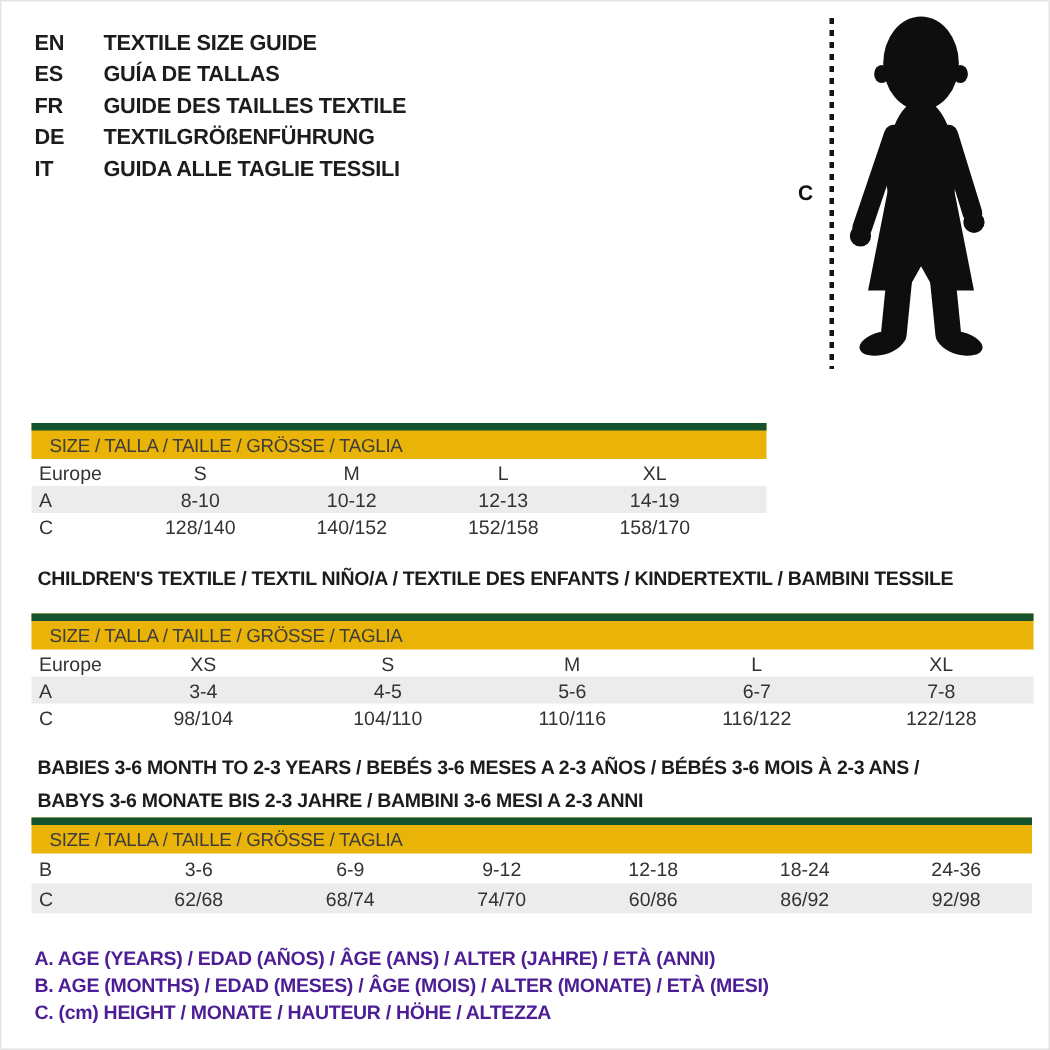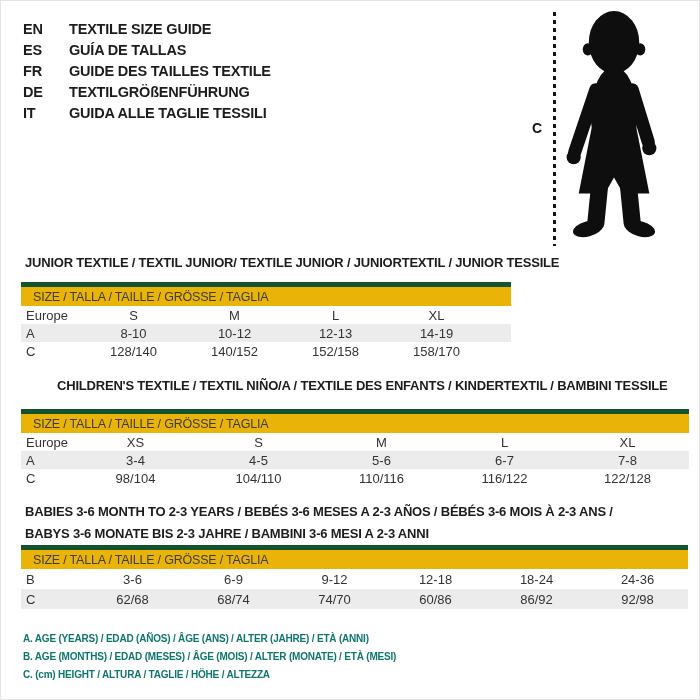--- a/index.html
+++ b/index.html
@@ -84,9 +84,6 @@
     </g>
   </svg>
 
-  <div class="sec-title" style="top:251px;">
-    <span class="line">JUNIOR TEXTILE / TEXTIL JUNIOR/ TEXTILE JUNIOR / JUNIORTEXTIL / JUNIOR TESSILE</span>
-  </div>
   <div class="size-table t1" style="top:281px;">
     <div class="band">SIZE / TALLA / TAILLE / GRÖSSE / TAGLIA</div>
     <div class="trow">

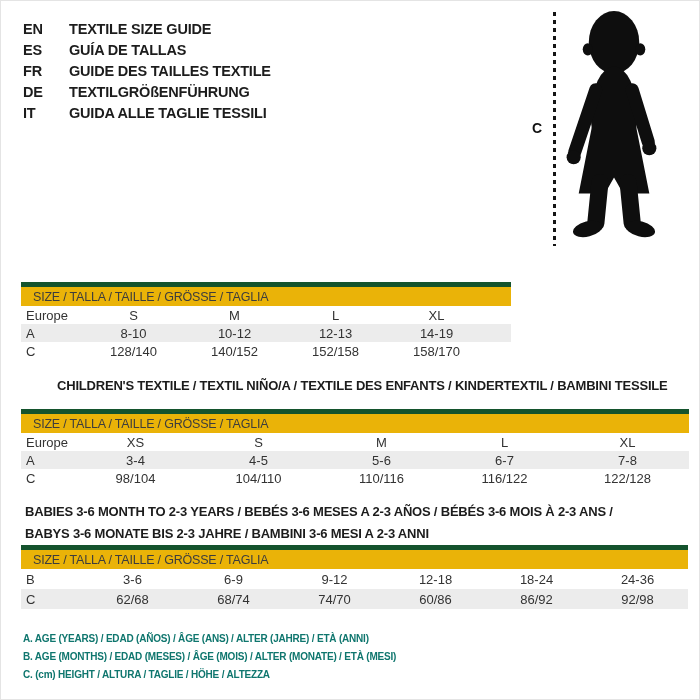--- a/index.html
+++ b/index.html
@@ -109,7 +109,7 @@
     </div>
   </div>
 
-  <div class="sec-title" style="top:374px;margin-left:32px;">
+  <div class="sec-title" style="top:374px;">
     <span class="line">CHILDREN'S TEXTILE / TEXTIL NIÑO/A / TEXTILE DES ENFANTS / KINDERTEXTIL / BAMBINI TESSILE</span>
   </div>
   <div class="size-table t2" style="top:408px;">

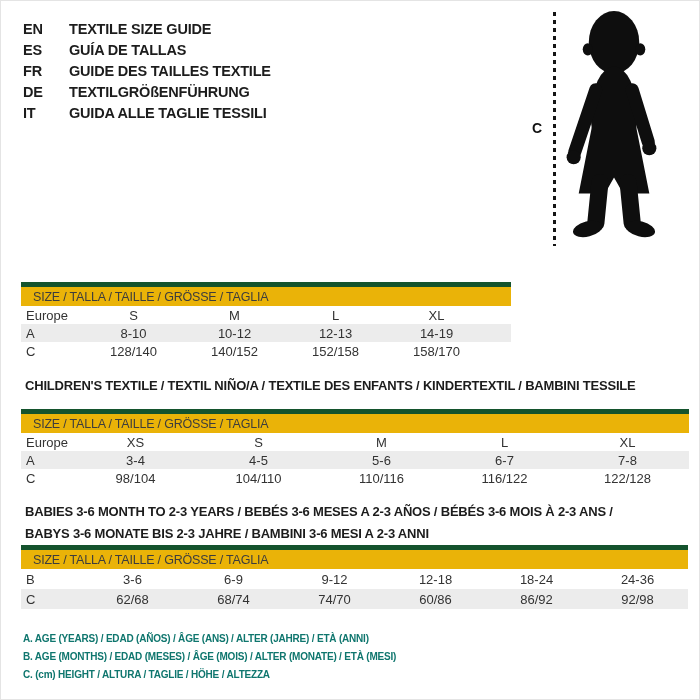--- a/index.html
+++ b/index.html
@@ -34,7 +34,7 @@
   .trow.shaded{background:#ececec;}
   
   .notes{position:absolute; left:22px; top:629px;}
-  .note-line{height:18px; line-height:18px; font-size:10px; font-weight:bold; letter-spacing:-0.2px; color:#0f766e; white-space:nowrap;}
+  .note-line{height:18px; line-height:18px; font-size:13px; font-weight:bold; letter-spacing:-0.2px; color:#4c1d95; white-space:nowrap;}
 </style>
 </head>
 <body>

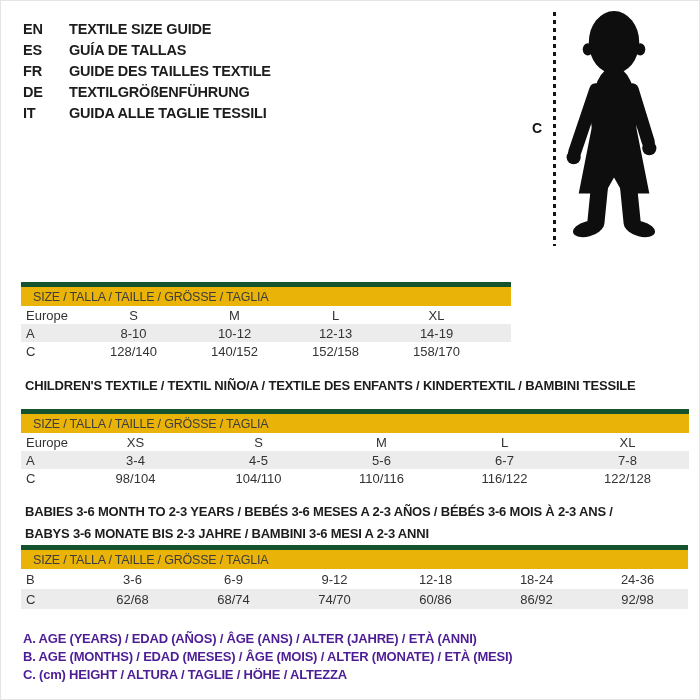--- a/index.html
+++ b/index.html
@@ -169,7 +169,7 @@
   <div class="notes">
     <div class="note-line">A. AGE (YEARS) / EDAD (AÑOS) / ÂGE (ANS) / ALTER (JAHRE) / ETÀ (ANNI)</div>
     <div class="note-line">B. AGE (MONTHS) / EDAD (MESES) / ÂGE (MOIS) / ALTER (MONATE) / ETÀ (MESI)</div>
-    <div class="note-line">C. (cm) HEIGHT / ALTURA / TAGLIE / HÖHE / ALTEZZA</div>
+    <div class="note-line">C. (cm) HEIGHT / MONATE / HAUTEUR / HÖHE / ALTEZZA</div>
   </div>
 
 </div>

